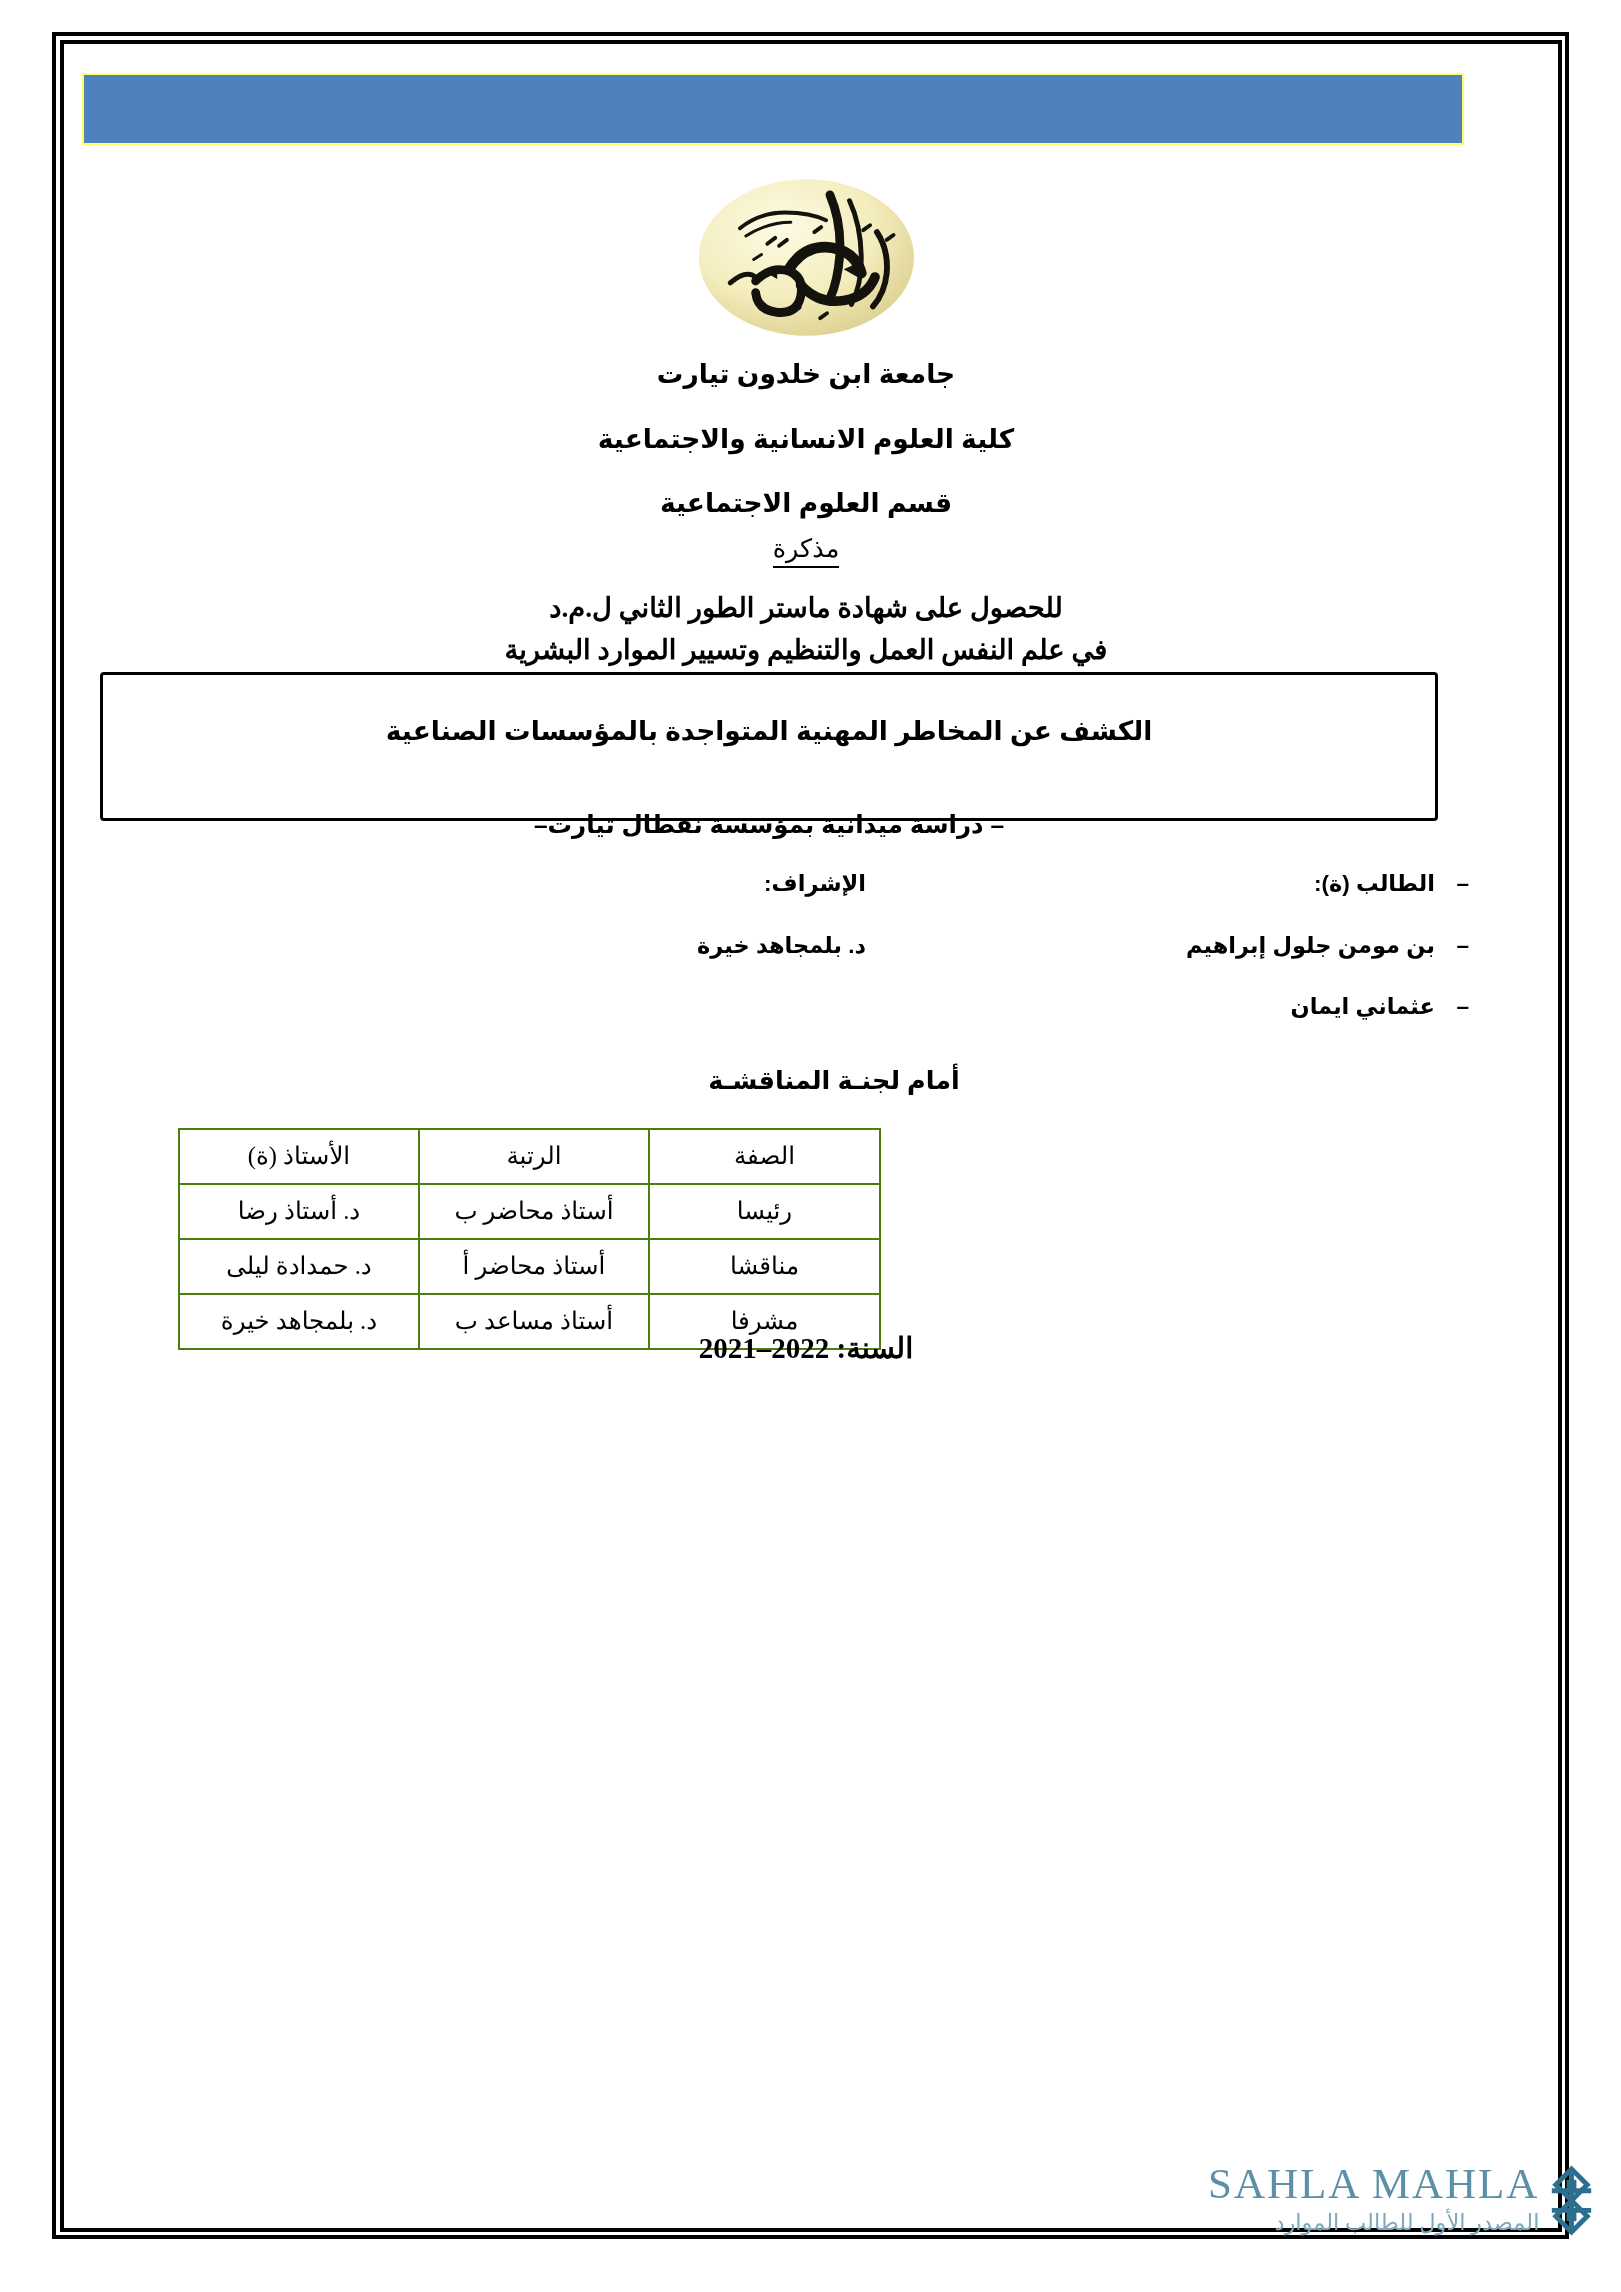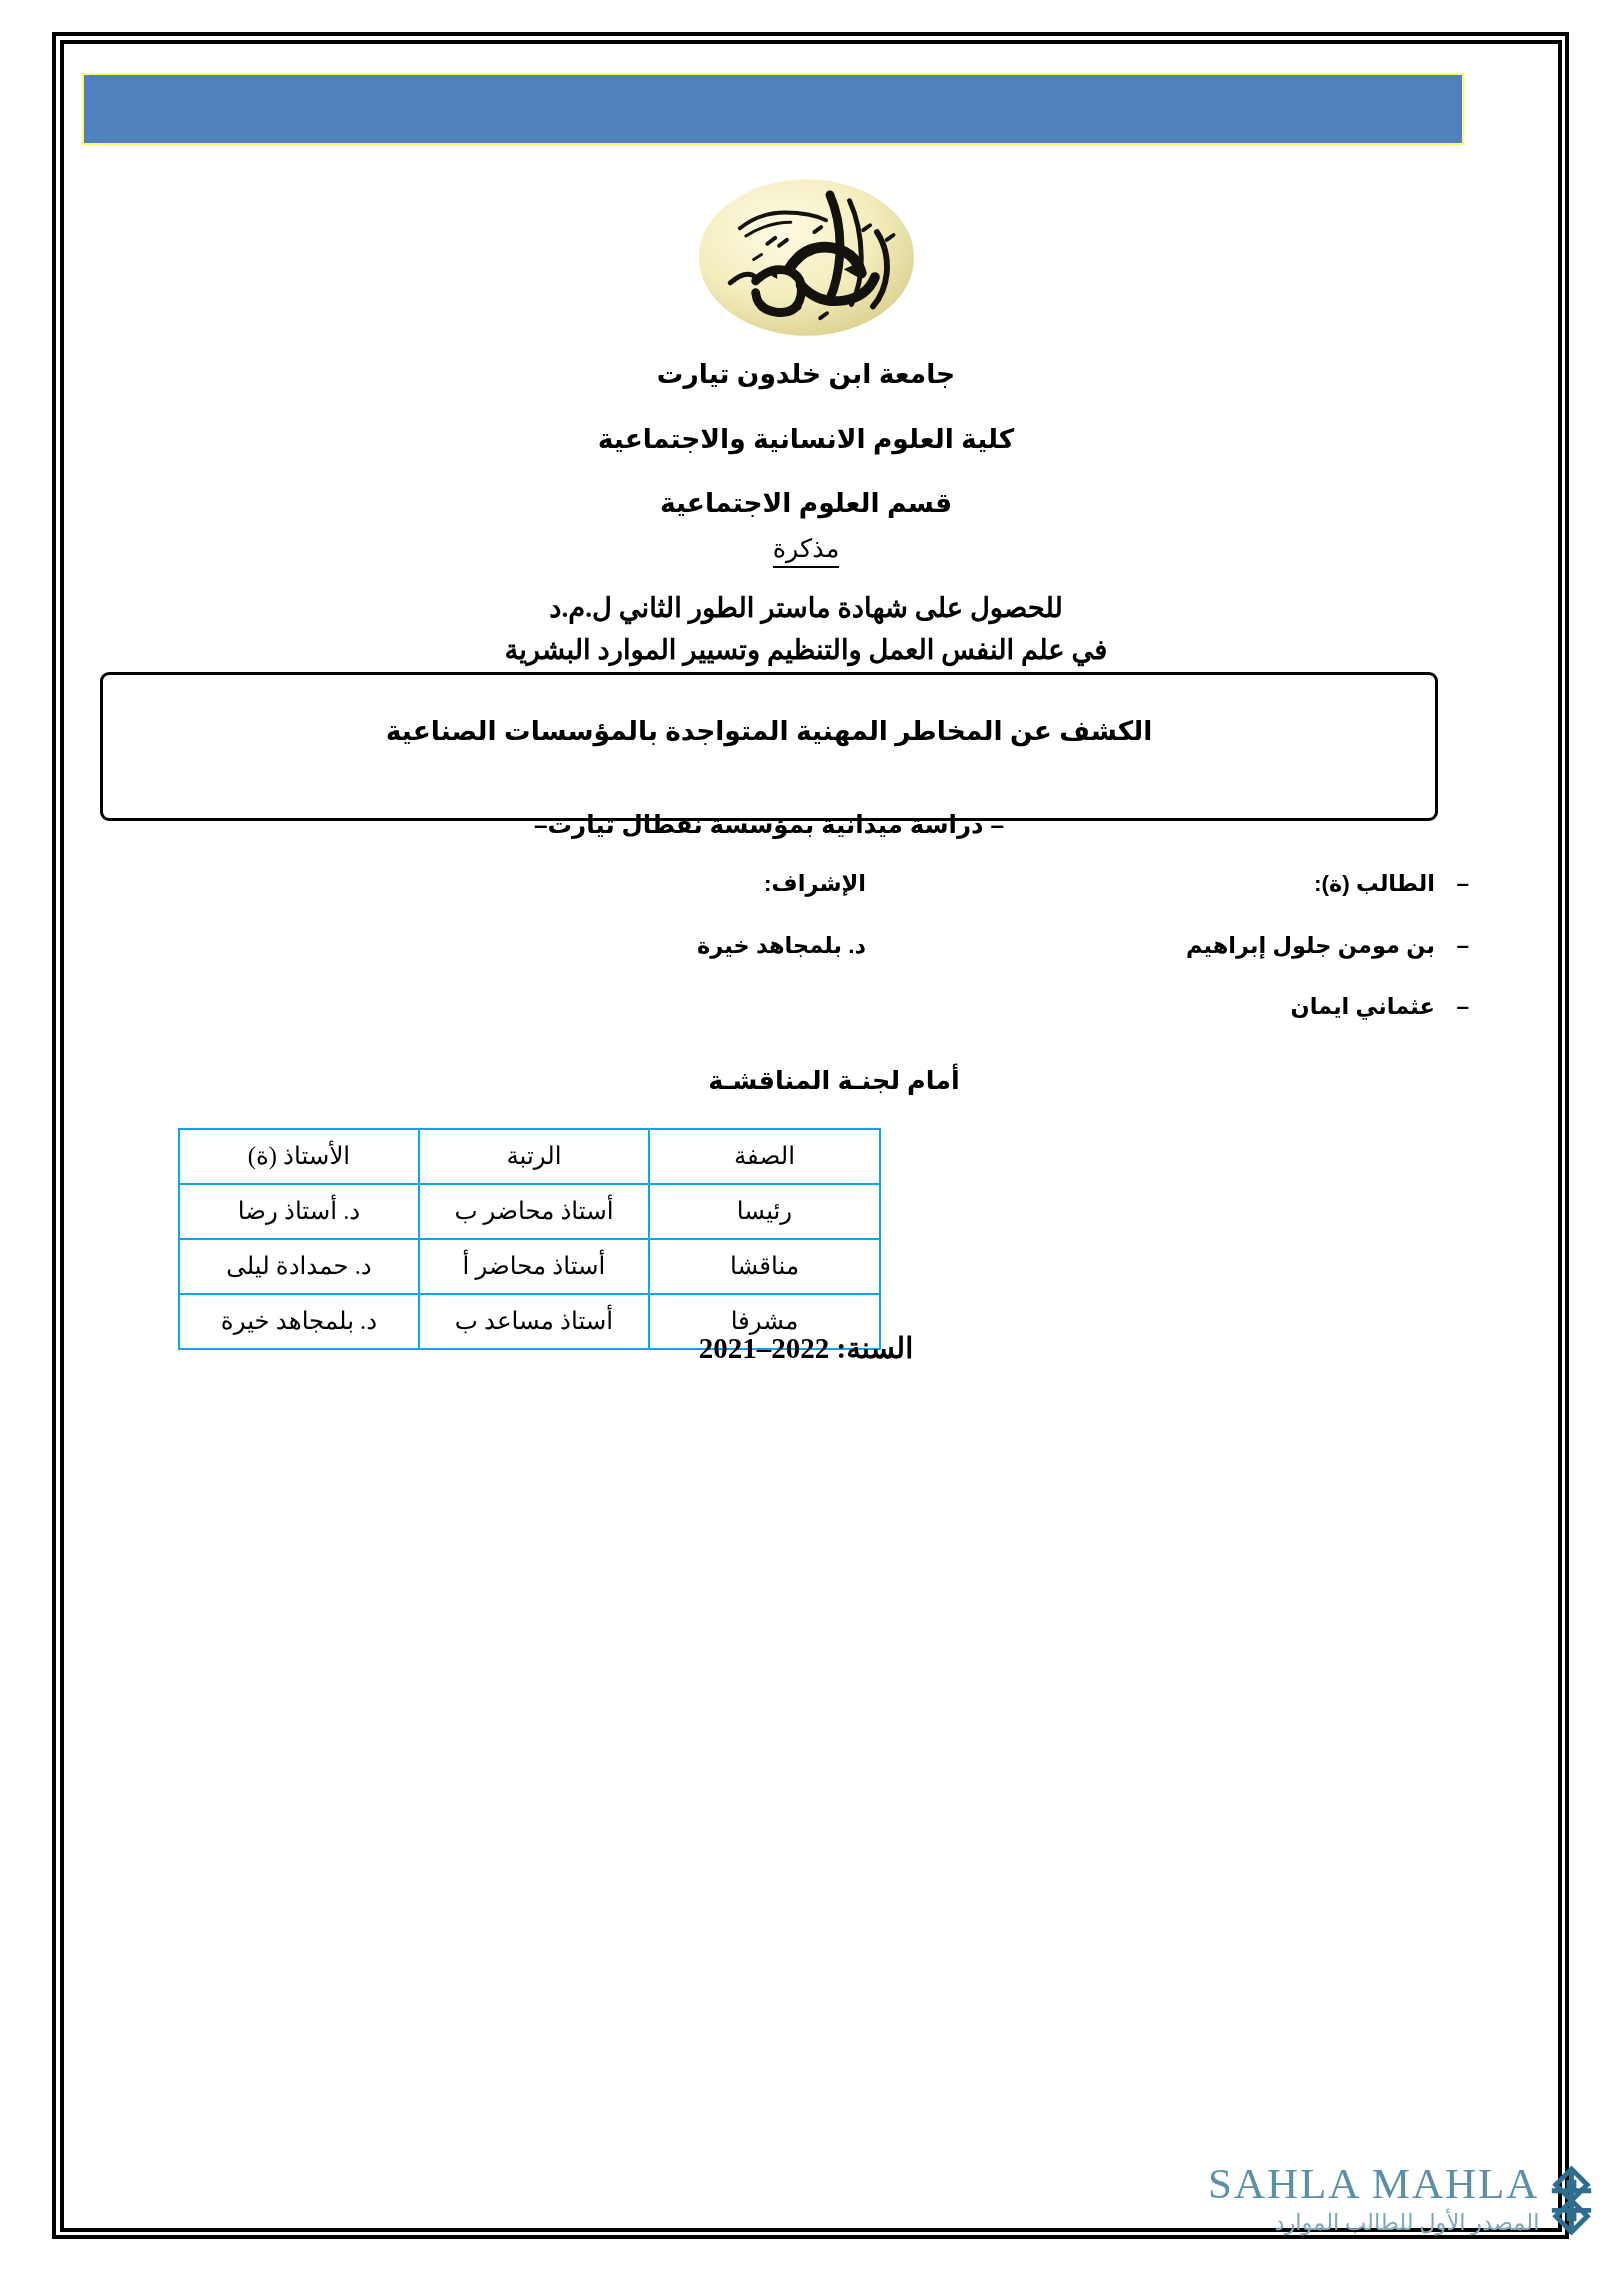--- a/index.html
+++ b/index.html
@@ -121,7 +121,7 @@
     width: 1338px;
     height: 149px;
     border: 3.9px solid #000000;
-    border-radius: 9px;
+    border-radius: 4px;
     box-sizing: border-box;
     text-align: center;
   }

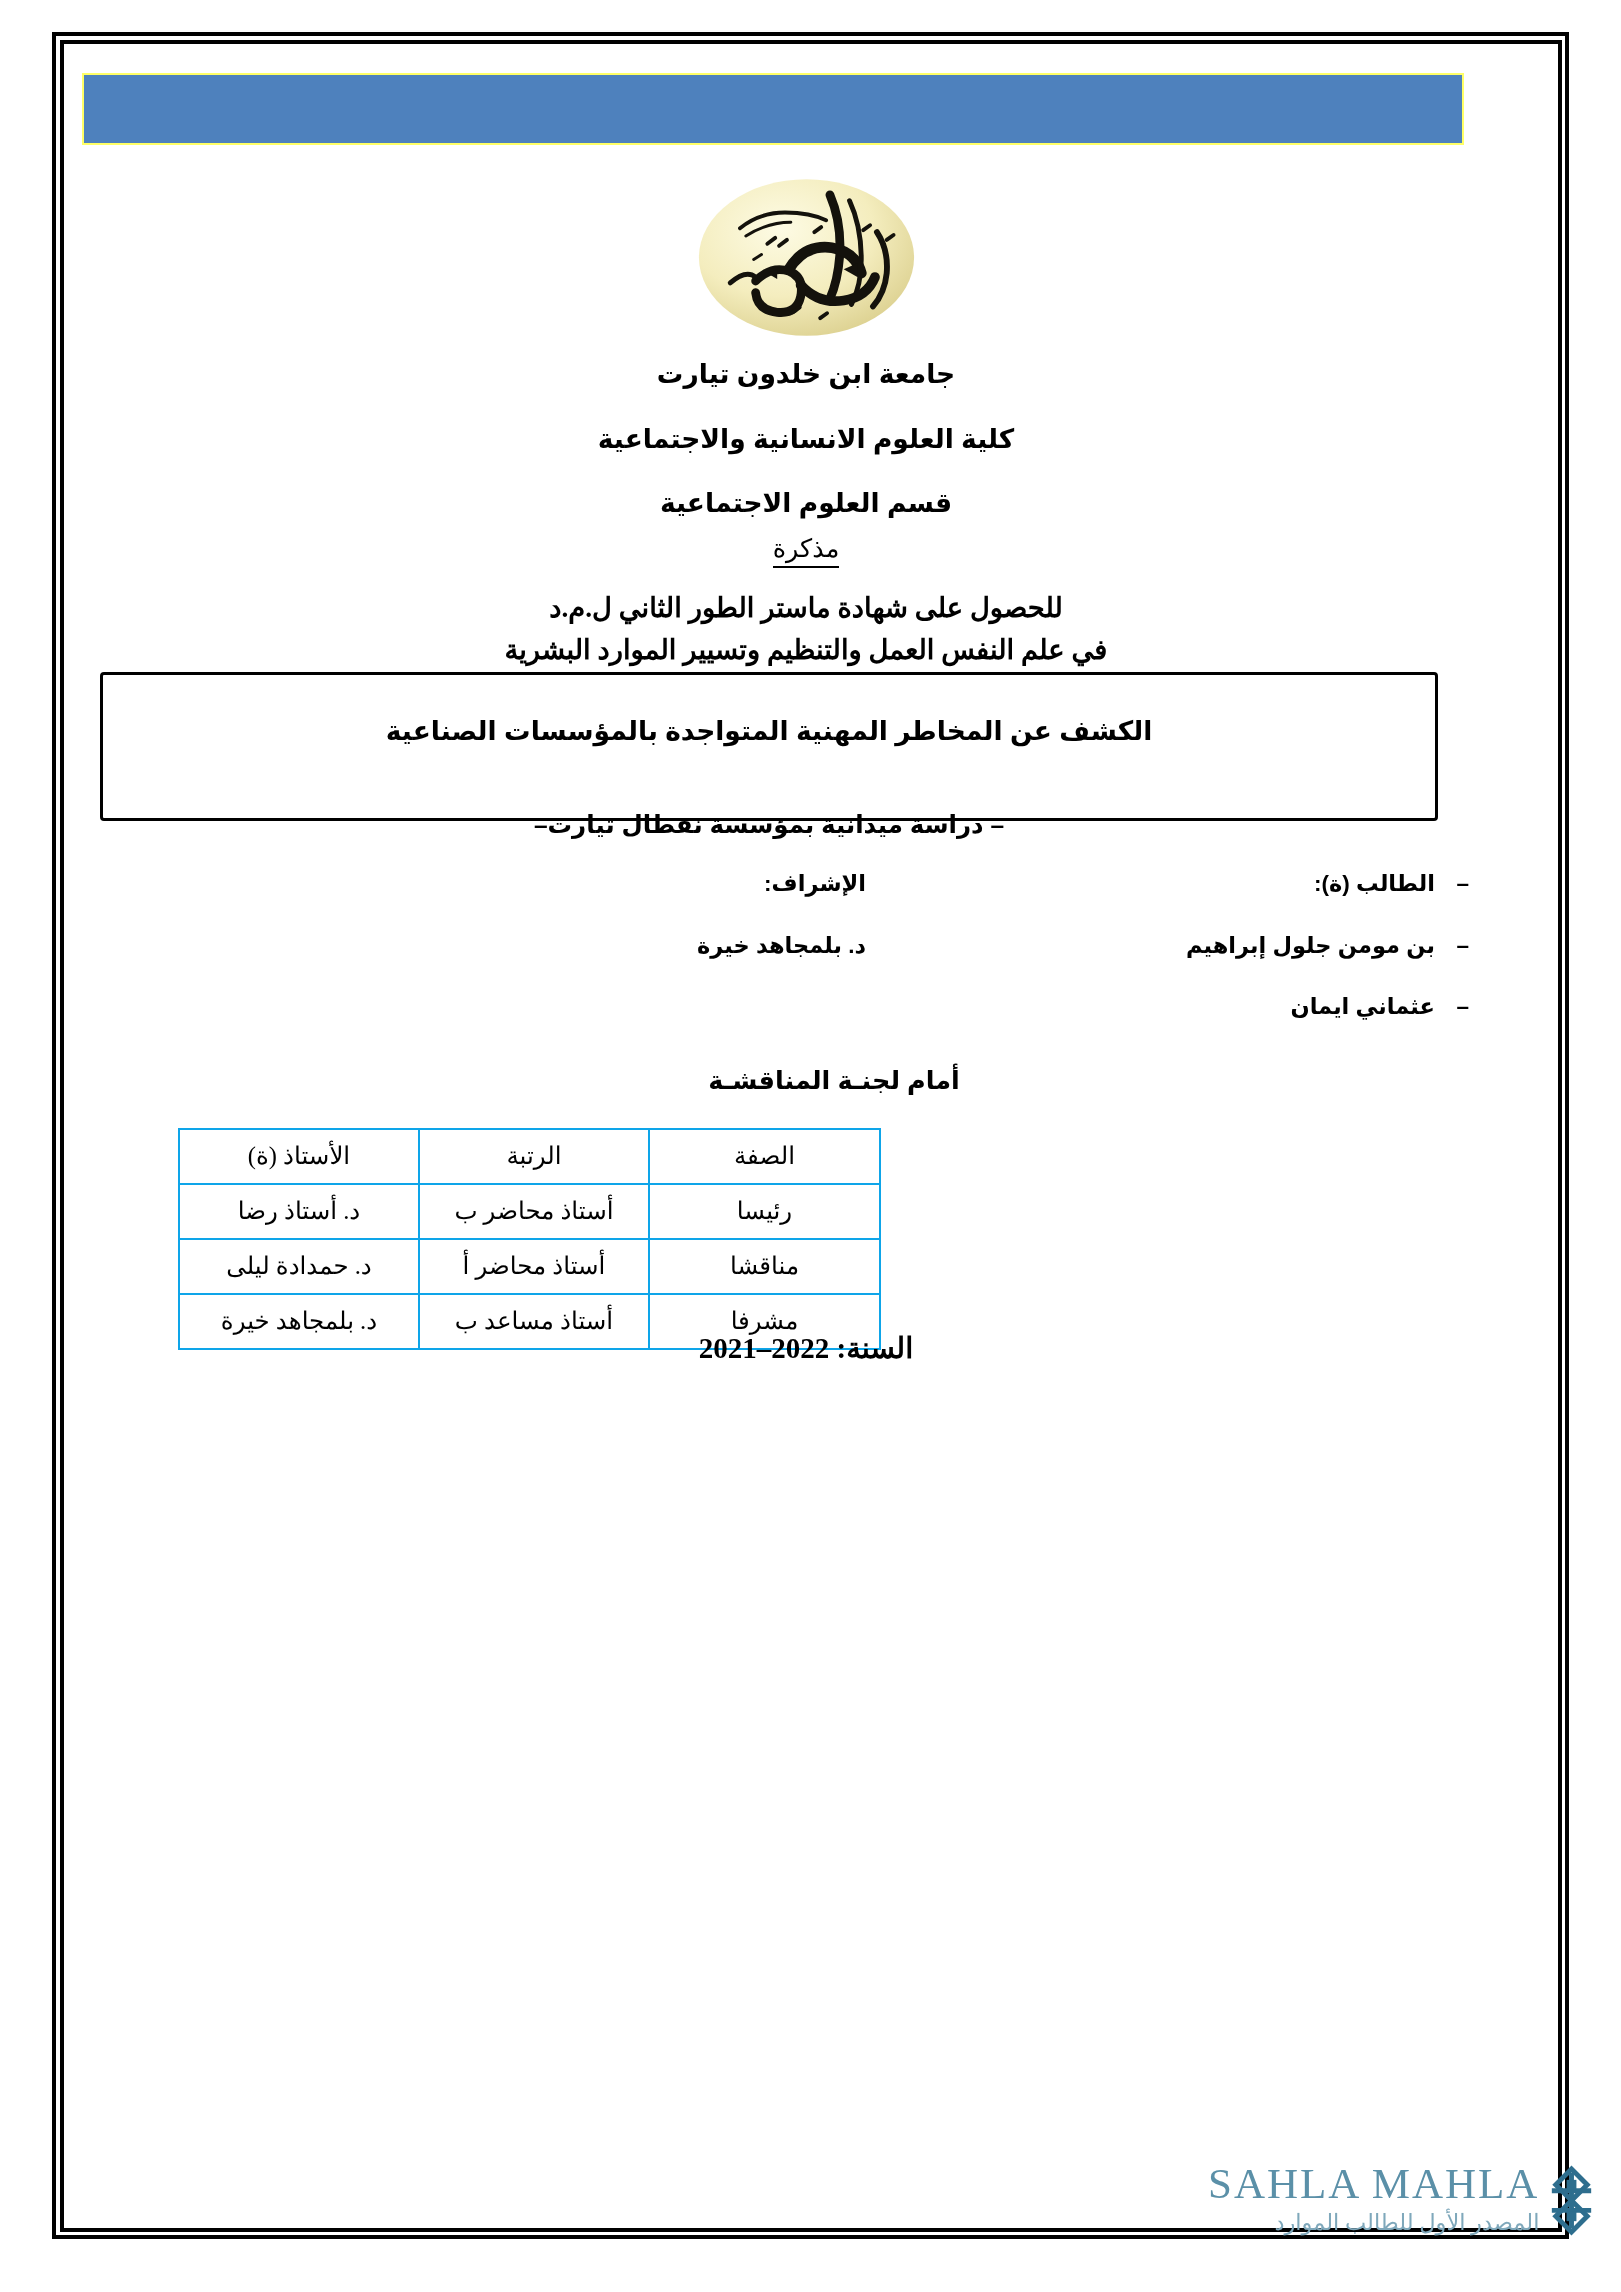--- a/index.html
+++ b/index.html
@@ -189,7 +189,7 @@
     table-layout: fixed;
   }
   #jury-table td {
-    border: 2px solid #0ea5e9;
+    border: 2px solid #4d7c0f;
     height: 53px;
     text-align: center;
     vertical-align: middle;

